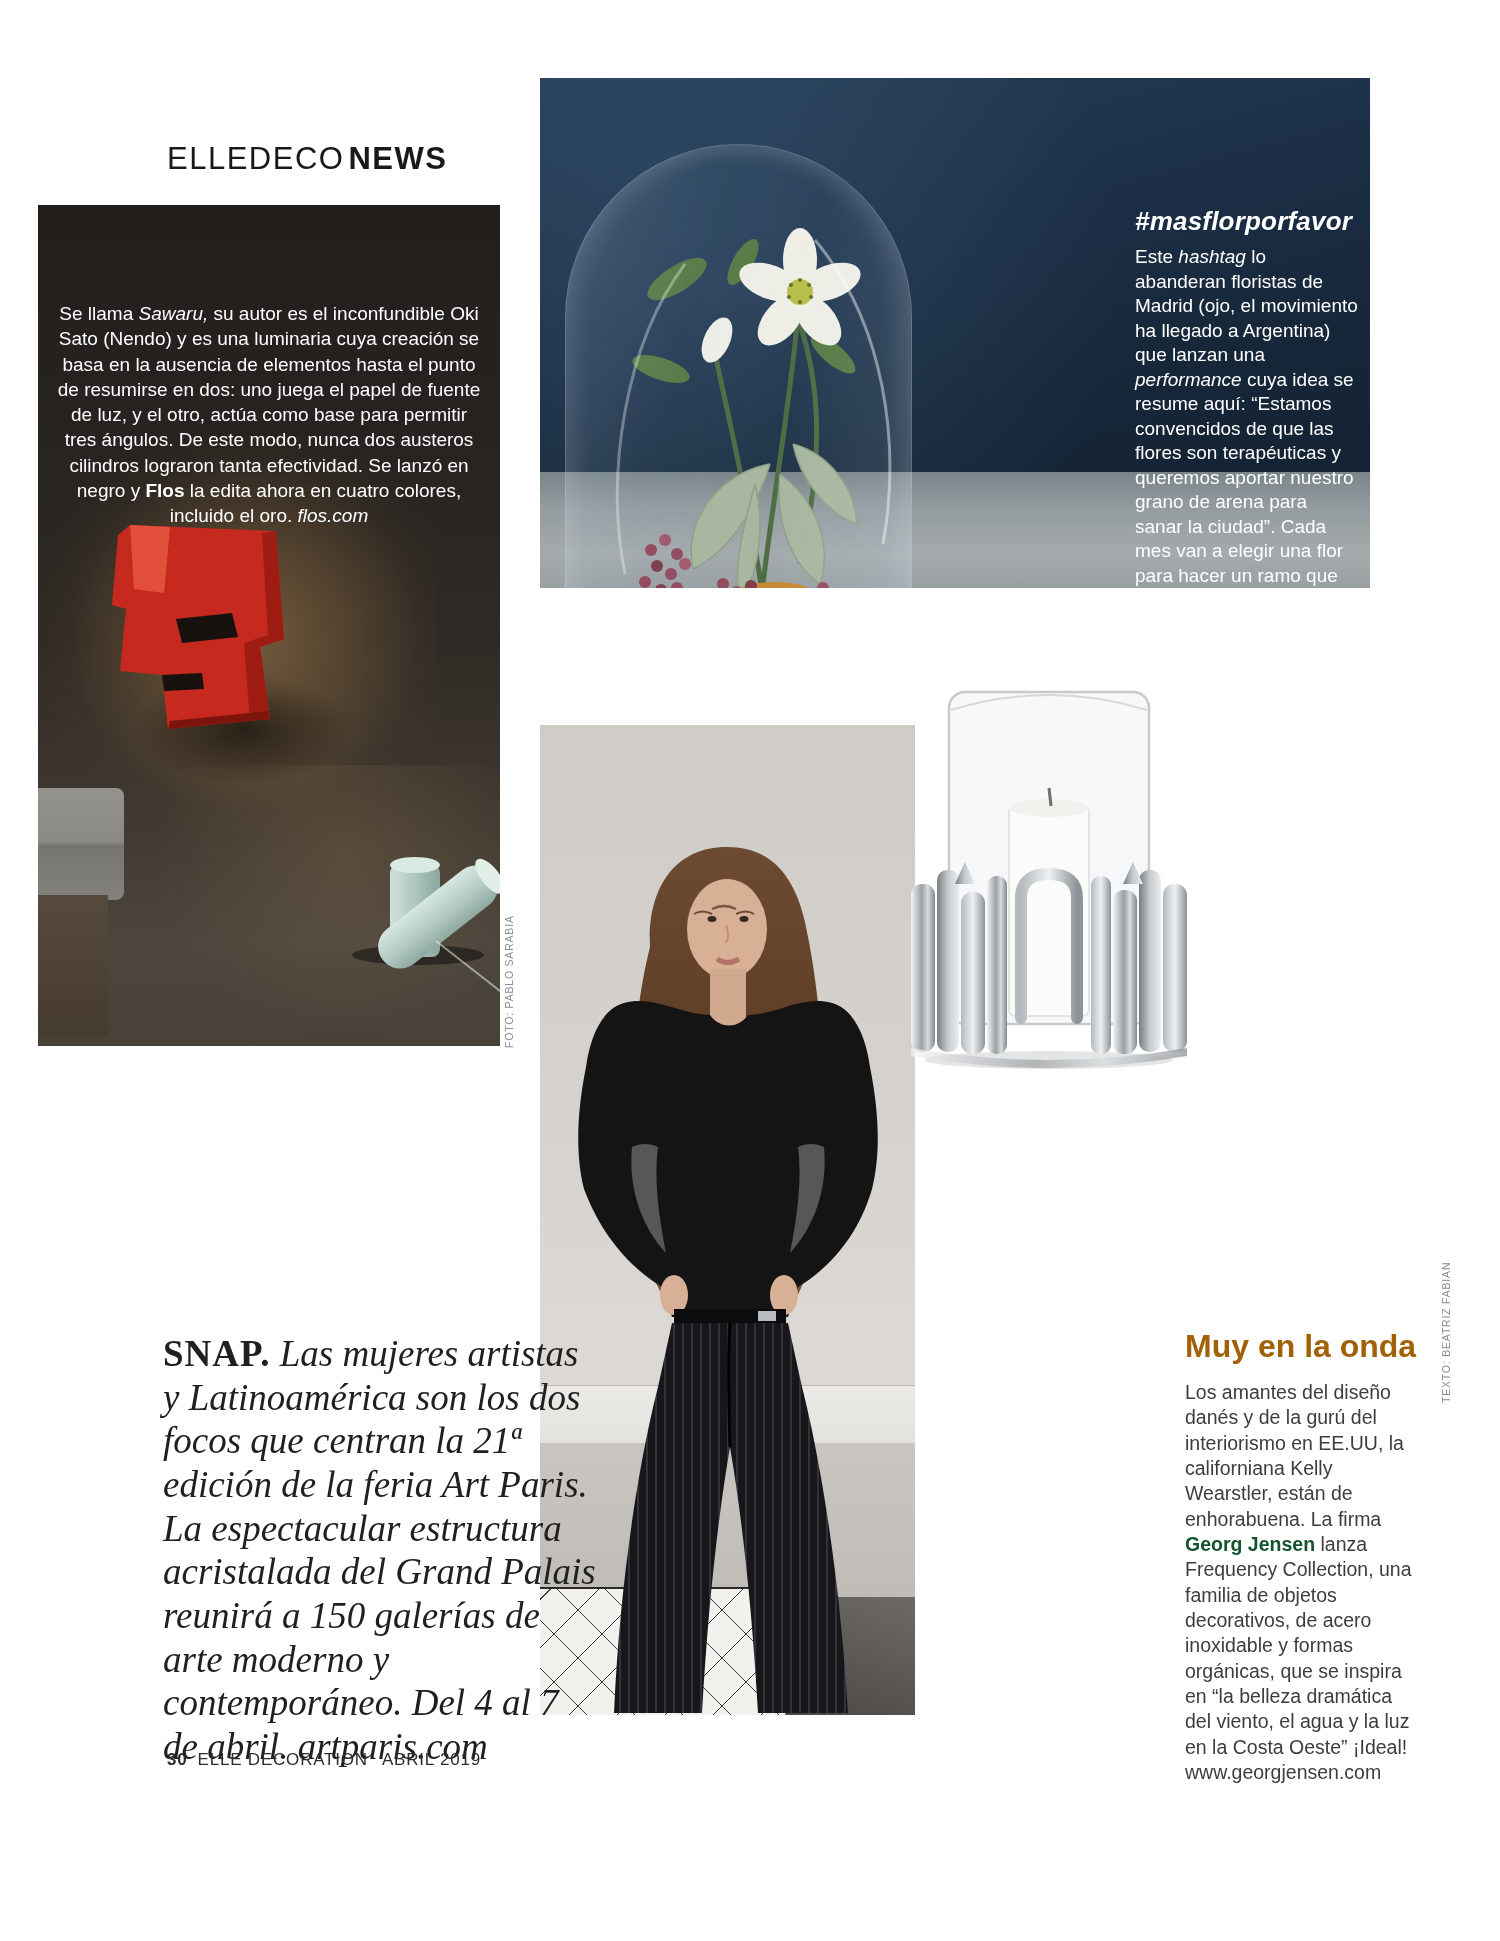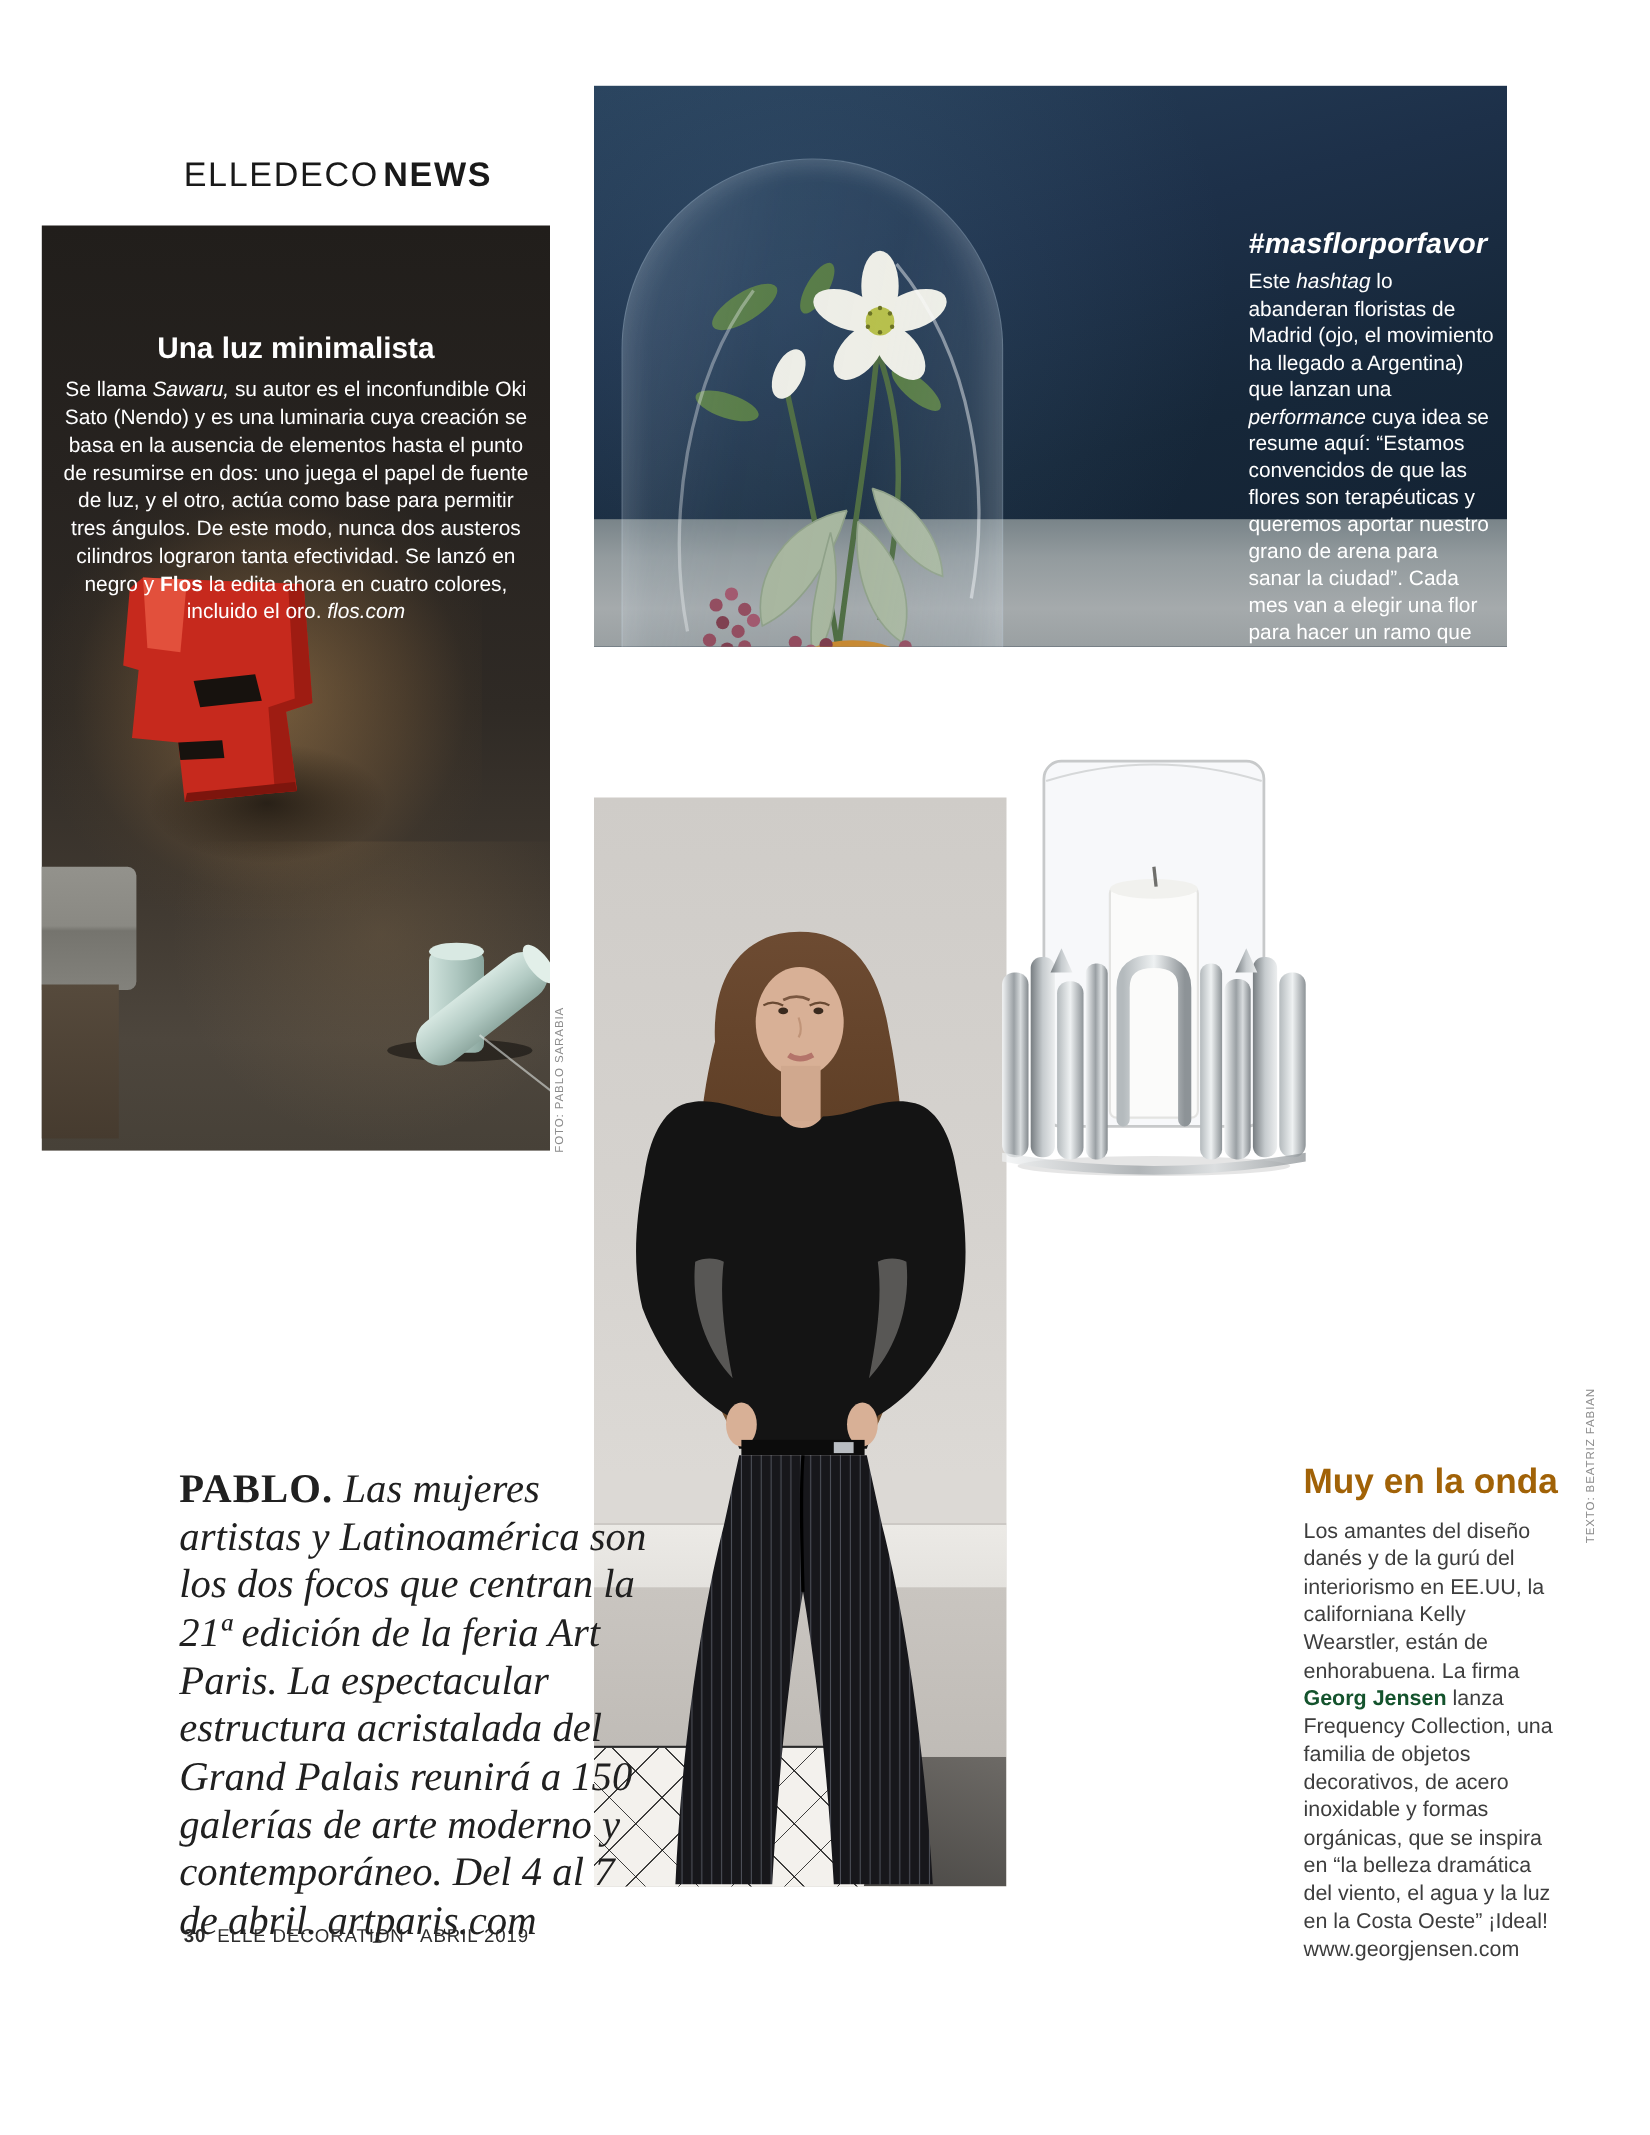--- a/index.html
+++ b/index.html
@@ -146,7 +146,6 @@
     <div class="bench-seat"></div>
     <div class="bench-base"></div>
     <div class="luz-text">
-      <h2 class="luz-title">Una luz minimalista</h2>
       <p class="luz-body"><span>Se llama </span><span class="it">Sawaru,</span><span> su autor es el inconfundible Oki Sato (Nendo) y es una luminaria cuya creación se basa en la ausencia de elementos hasta el punto de resumirse en dos: uno juega el papel de fuente de luz, y el otro, actúa como base para permitir tres ángulos. De este modo, nunca dos austeros cilindros lograron tanta efectividad. Se lanzó en negro y </span><span class="bd">Flos</span><span> la edita ahora en cuatro colores, incluido el oro. </span><span class="it">flos.com</span></p>
     </div>
   </section>

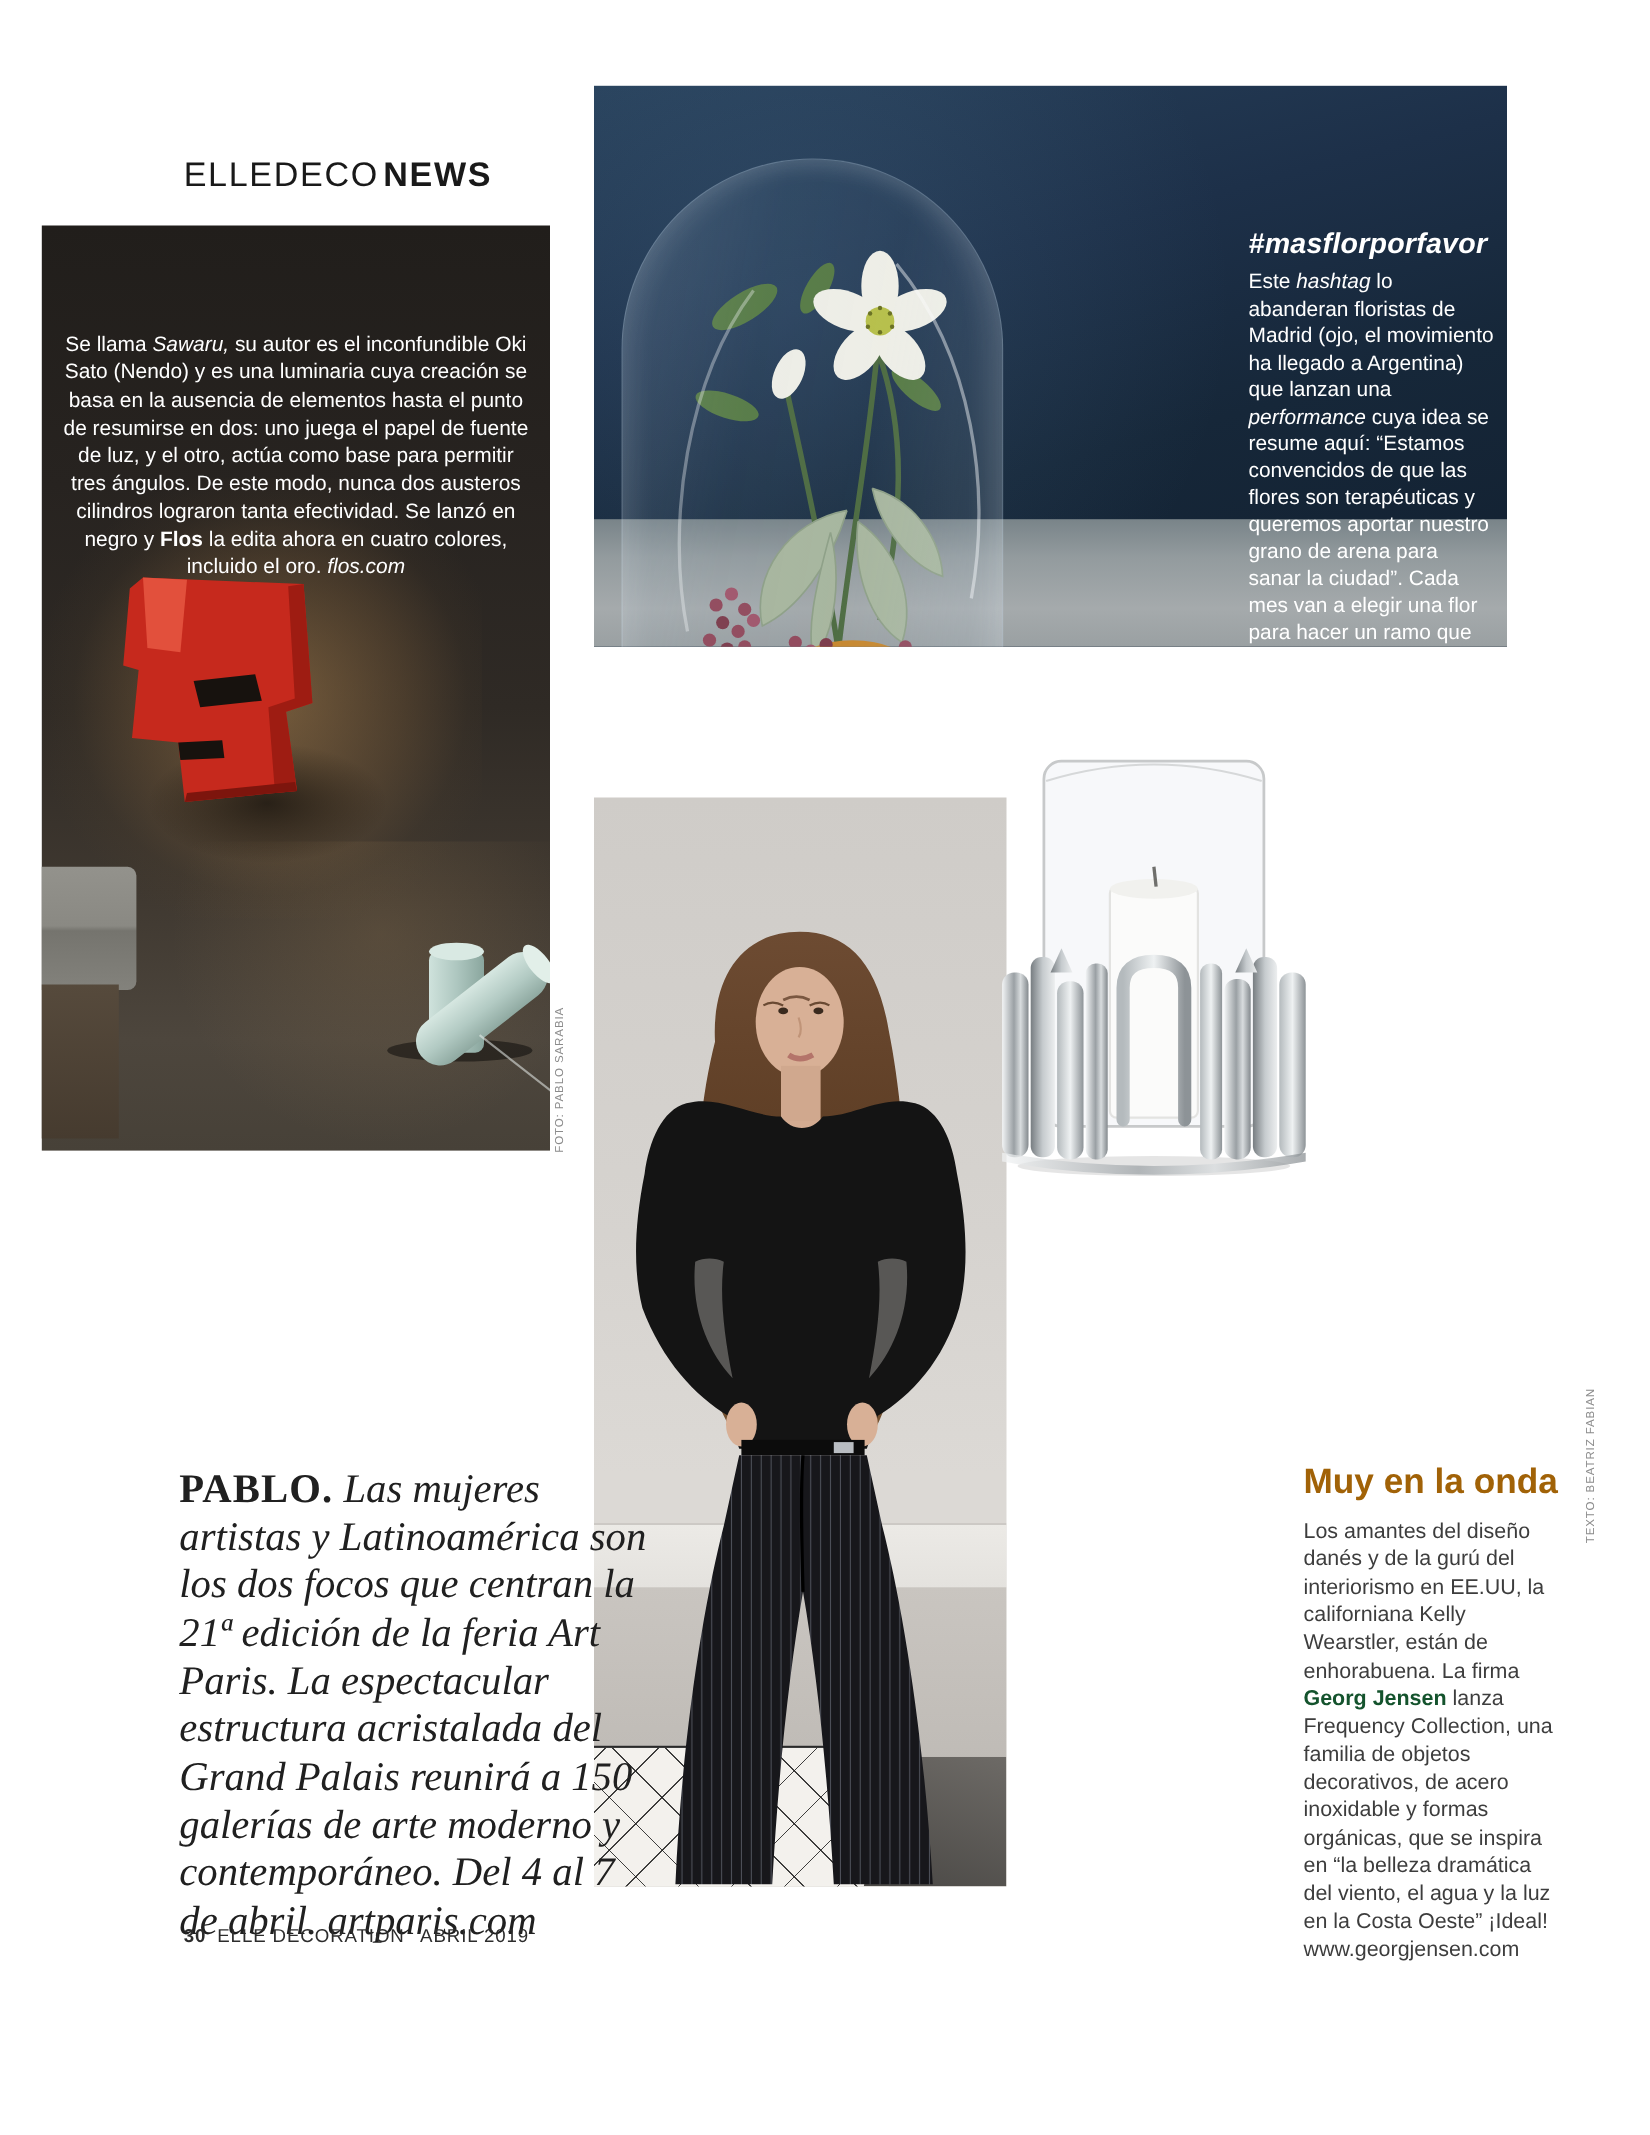--- a/index.html
+++ b/index.html
@@ -333,7 +333,7 @@
   <div class="vcredit credit-texto">TEXTO: BEATRIZ FABIAN</div>
 
   <div class="snap-text">
-    <span class="snap-label">PABLO.</span><span class="snap-body"> Las mujeres artistas y Latinoamérica son los dos focos que centran la 21ª edición de la feria Art Paris. La espectacular estructura acristalada del Grand Palais reunirá a 150 galerías de arte moderno y contemporáneo. Del 4 al 7 de abril. artparis.com</span>
+    <span class="snap-label">SNAP.</span><span class="snap-body"> Las mujeres artistas y Latinoamérica son los dos focos que centran la 21ª edición de la feria Art Paris. La espectacular estructura acristalada del Grand Palais reunirá a 150 galerías de arte moderno y contemporáneo. Del 4 al 7 de abril. artparis.com</span>
   </div>
 
   <div class="folio">

